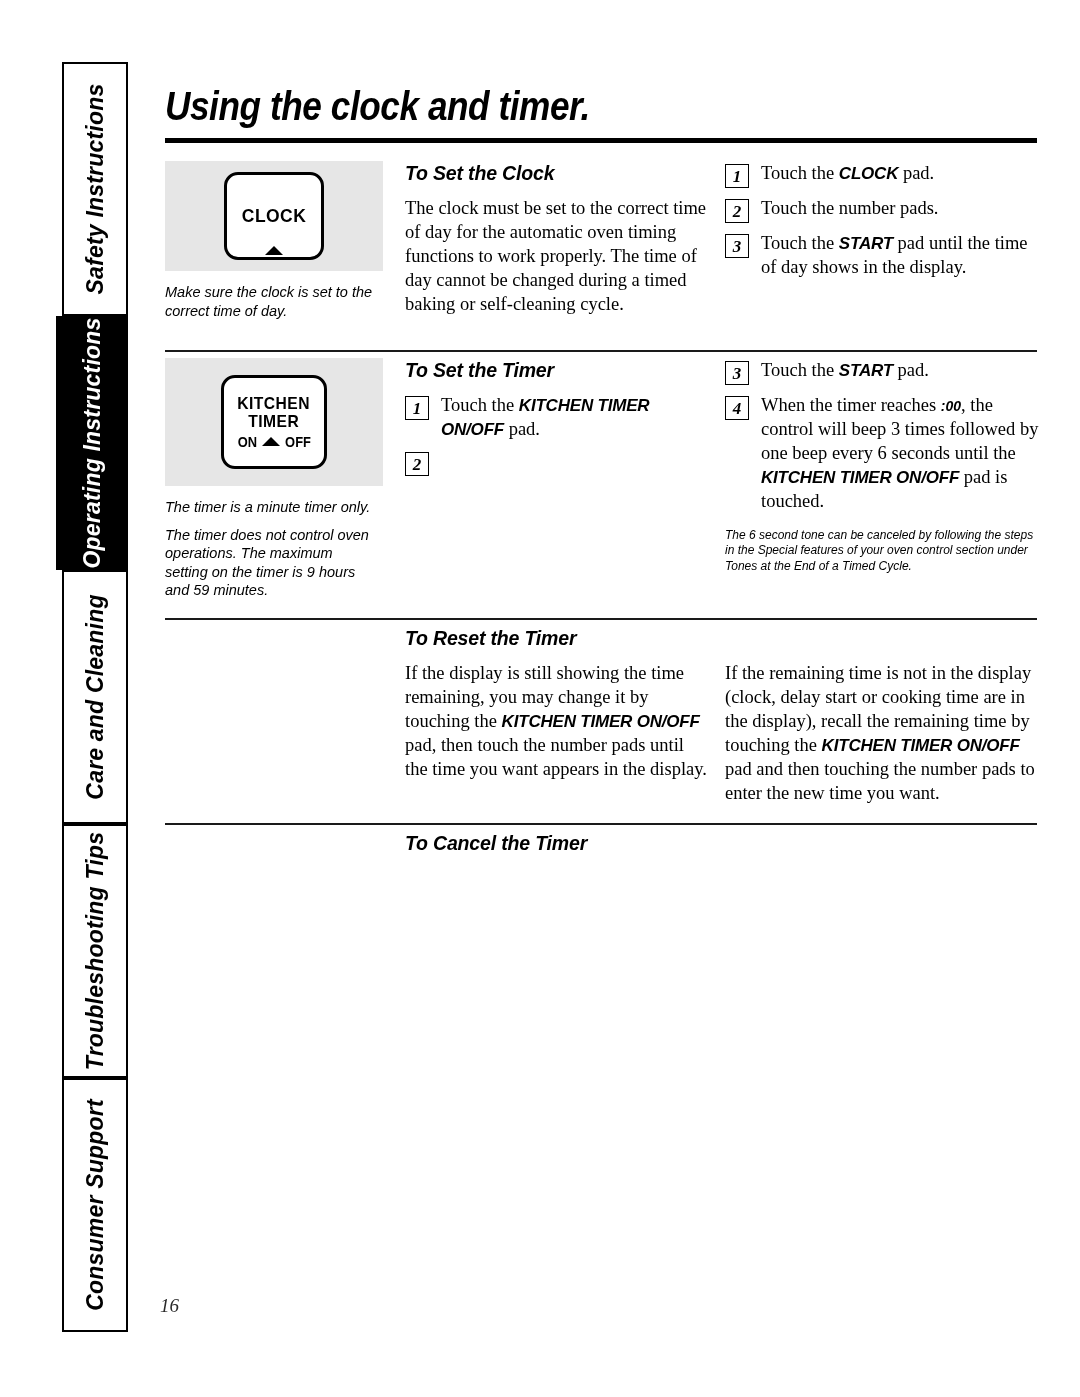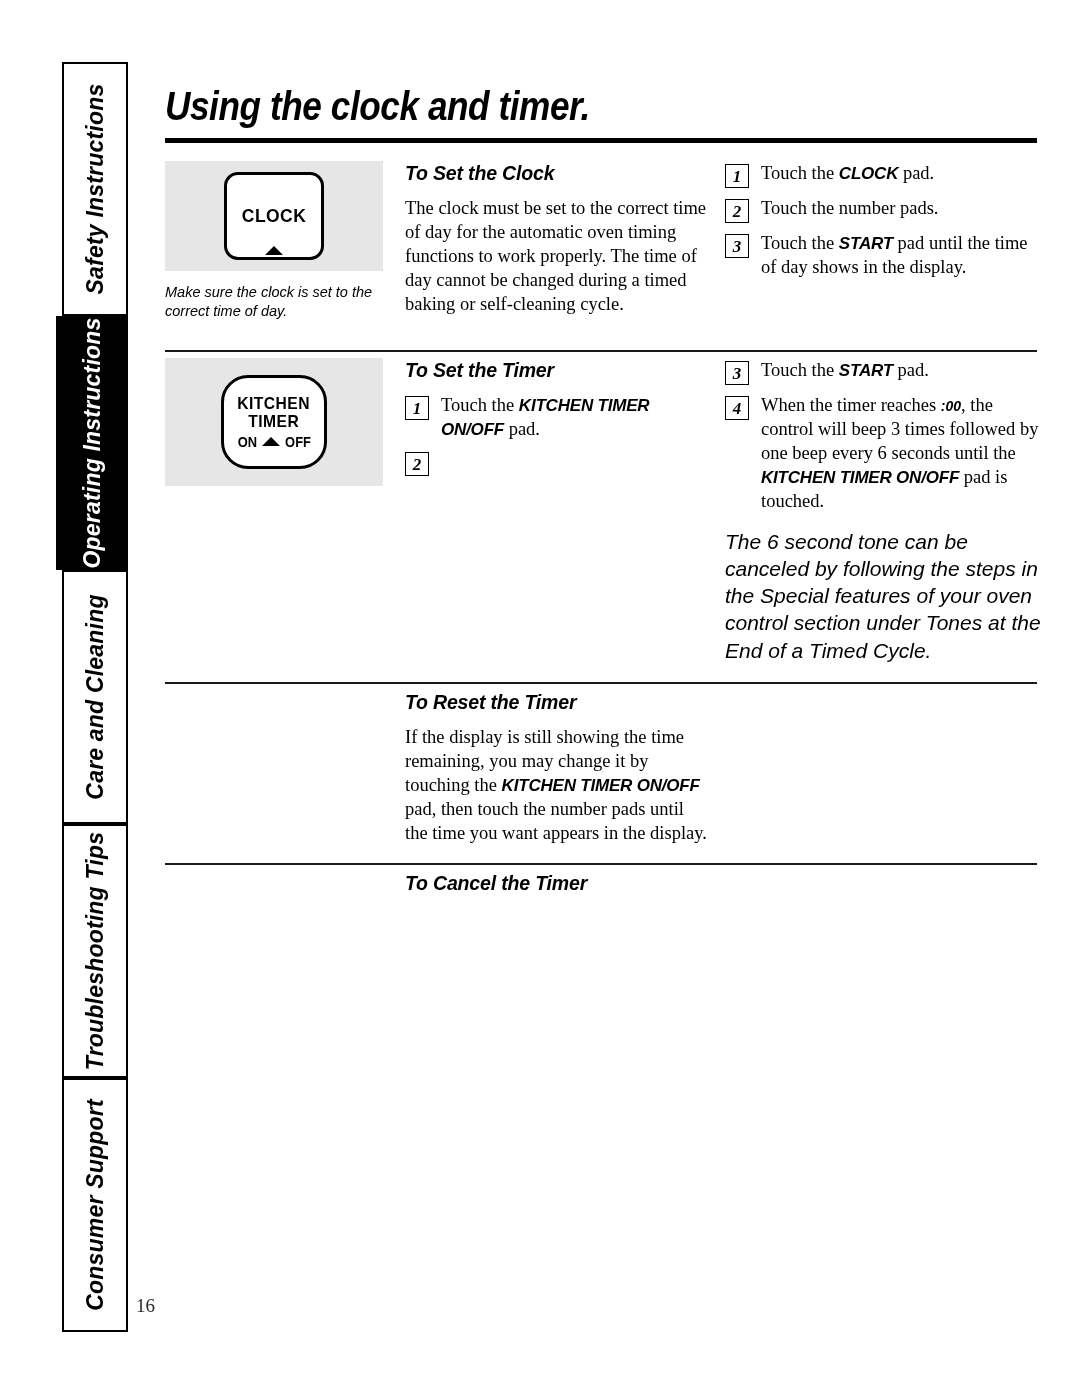--- a/index.html
+++ b/index.html
@@ -147,7 +147,6 @@
   .pad.timer {
     width: 100px;
     height: 88px;
-    border-radius: 27px;
   }
   .pad-text {
     font-family: "Liberation Sans", sans-serif;

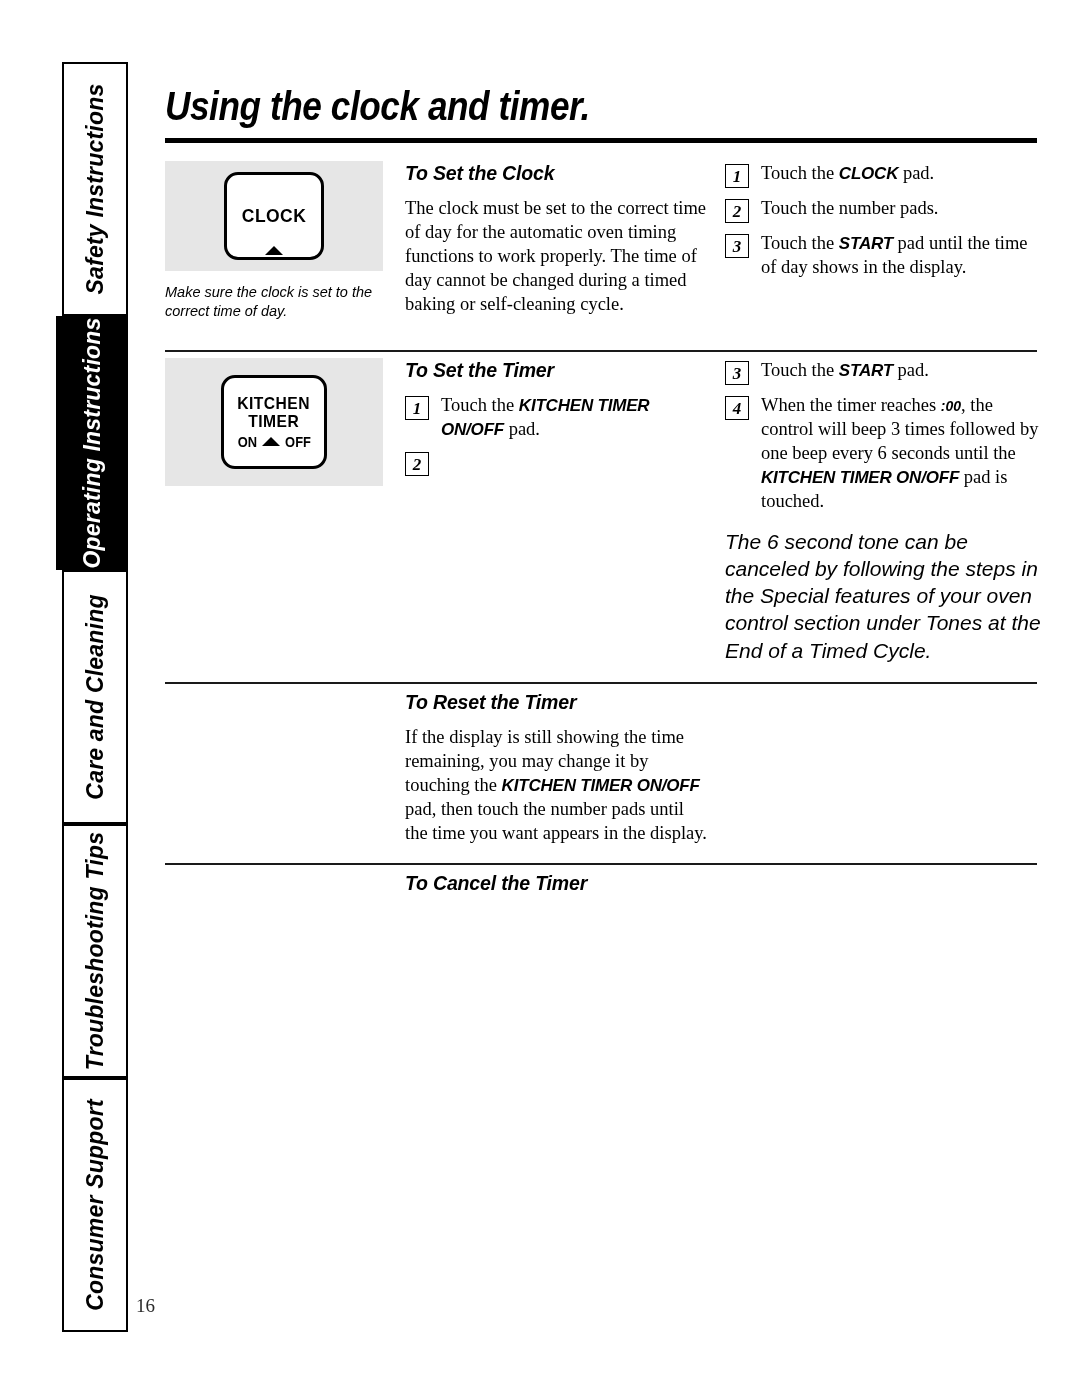--- a/index.html
+++ b/index.html
@@ -361,6 +361,10 @@
             </div>
           </div>
         </div>
+        <div class="pad-note">
+          <p>The timer is a minute timer only.</p>
+          <p>The timer does not control oven operations. The maximum setting on the timer is 9 hours and 59 minutes.</p>
+        </div>
       </div>
 
       <div class="col-a">

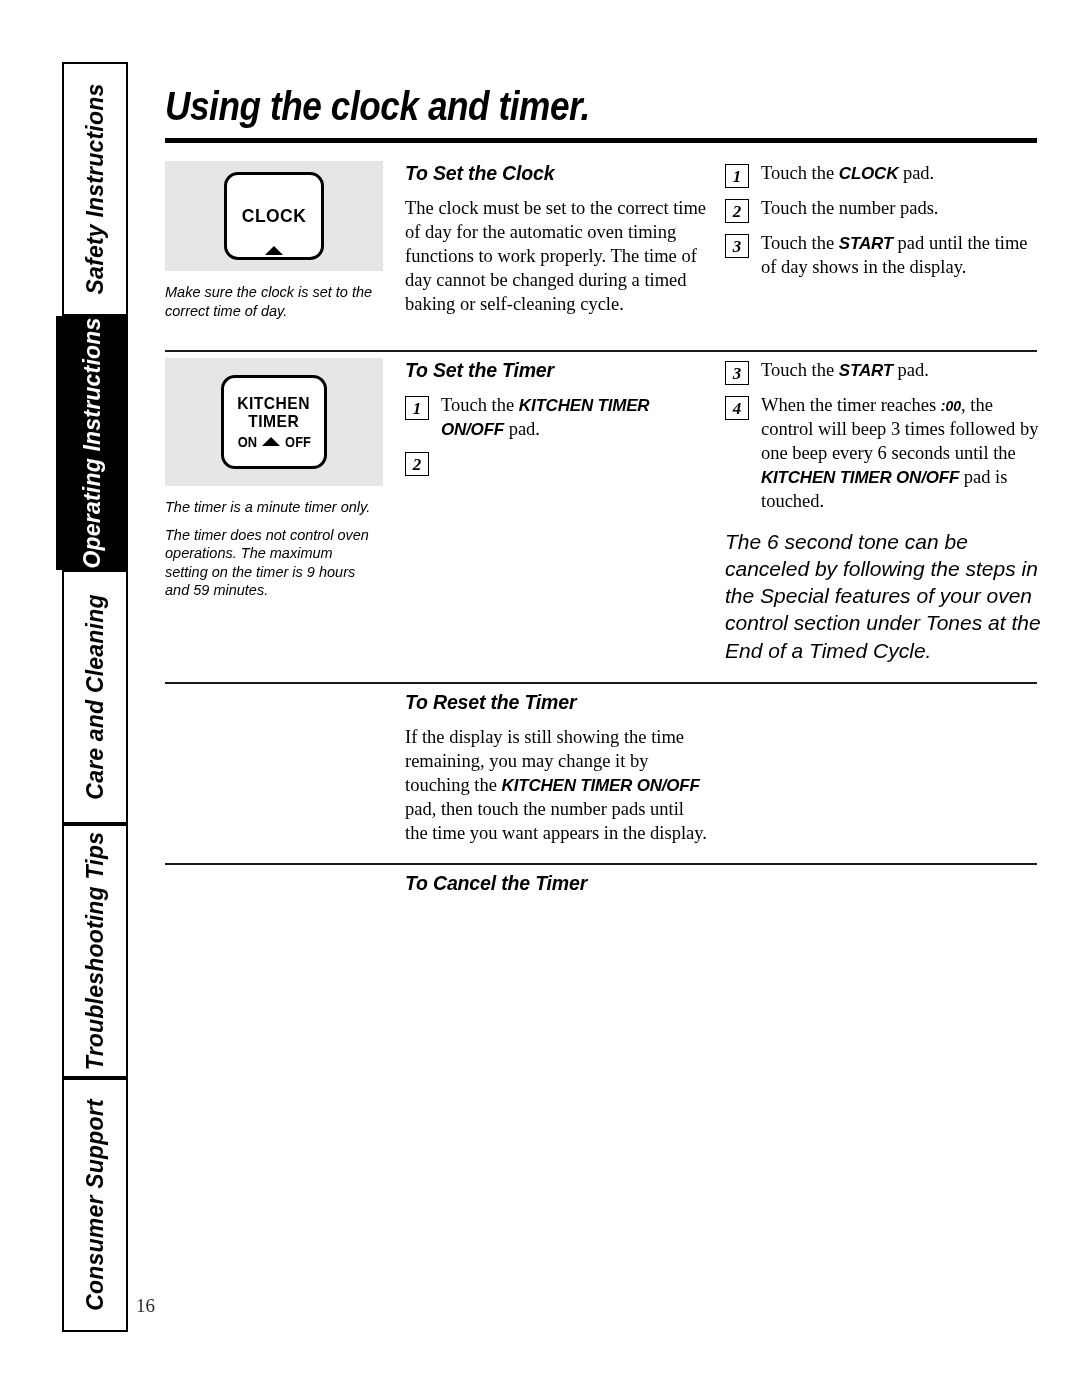--- a/index.html
+++ b/index.html
@@ -235,9 +235,9 @@
   .italic-note {
     font-family: "Liberation Sans", sans-serif;
     font-style: italic;
-    font-size: 21px;
+    font-size: 12px;
     line-height: 1.30;
-    margin: 14px 0 0 0;
+    margin: 14px 0 12px 0;
   }
 
   

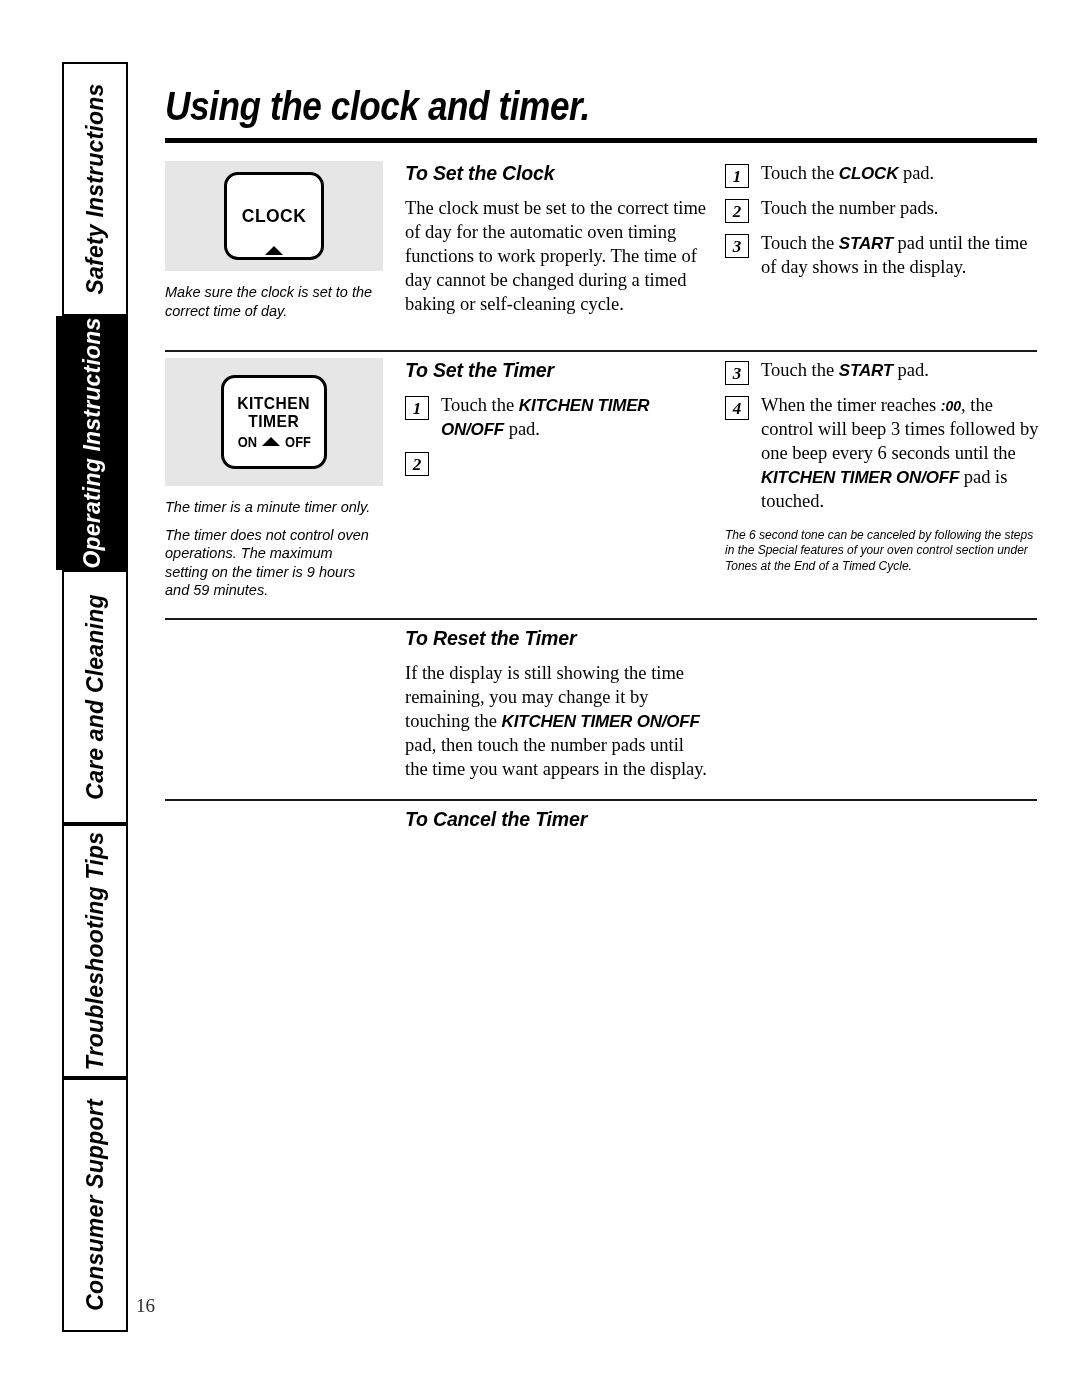--- a/index.html
+++ b/index.html
@@ -406,6 +406,9 @@
           <div class="col-a">
             <p class="body-copy">If the display is still showing the time remaining, you may change it by touching the <b class="pad-ref">KITCHEN TIMER ON/OFF</b> pad, then touch the number pads until the time you want appears in the display.</p>
           </div>
+          <div class="col-b">
+            <p class="body-copy">If the remaining time is not in the display (clock, delay start or cooking time are in the display), recall the remaining time by touching the <b class="pad-ref">KITCHEN TIMER ON/OFF</b> pad and then touching the number pads to enter the new time you want.</p>
+          </div>
         </div>
       </div>
     </div>

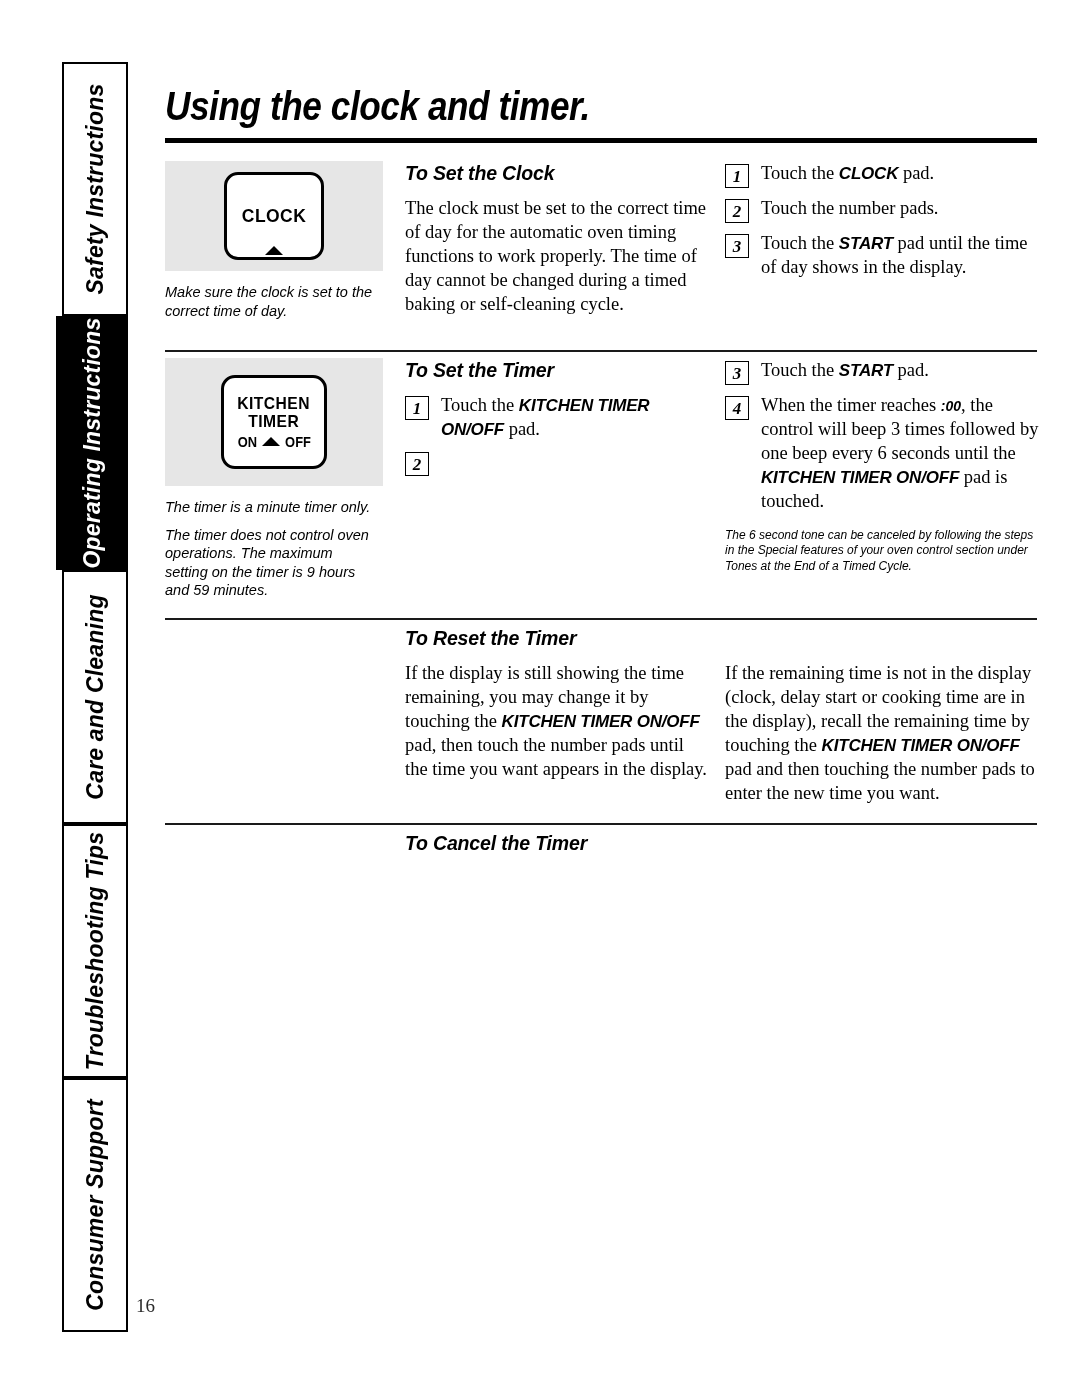--- a/index.html
+++ b/index.html
@@ -273,9 +273,10 @@
 
   #page-number {
     position: absolute;
-    left: 136px;
+    left: 160px;
     top: 1295px;
     font-family: "Liberation Serif", serif;
+    font-style: italic;
     font-size: 19px;
     color: #2a2a2a;
   }

